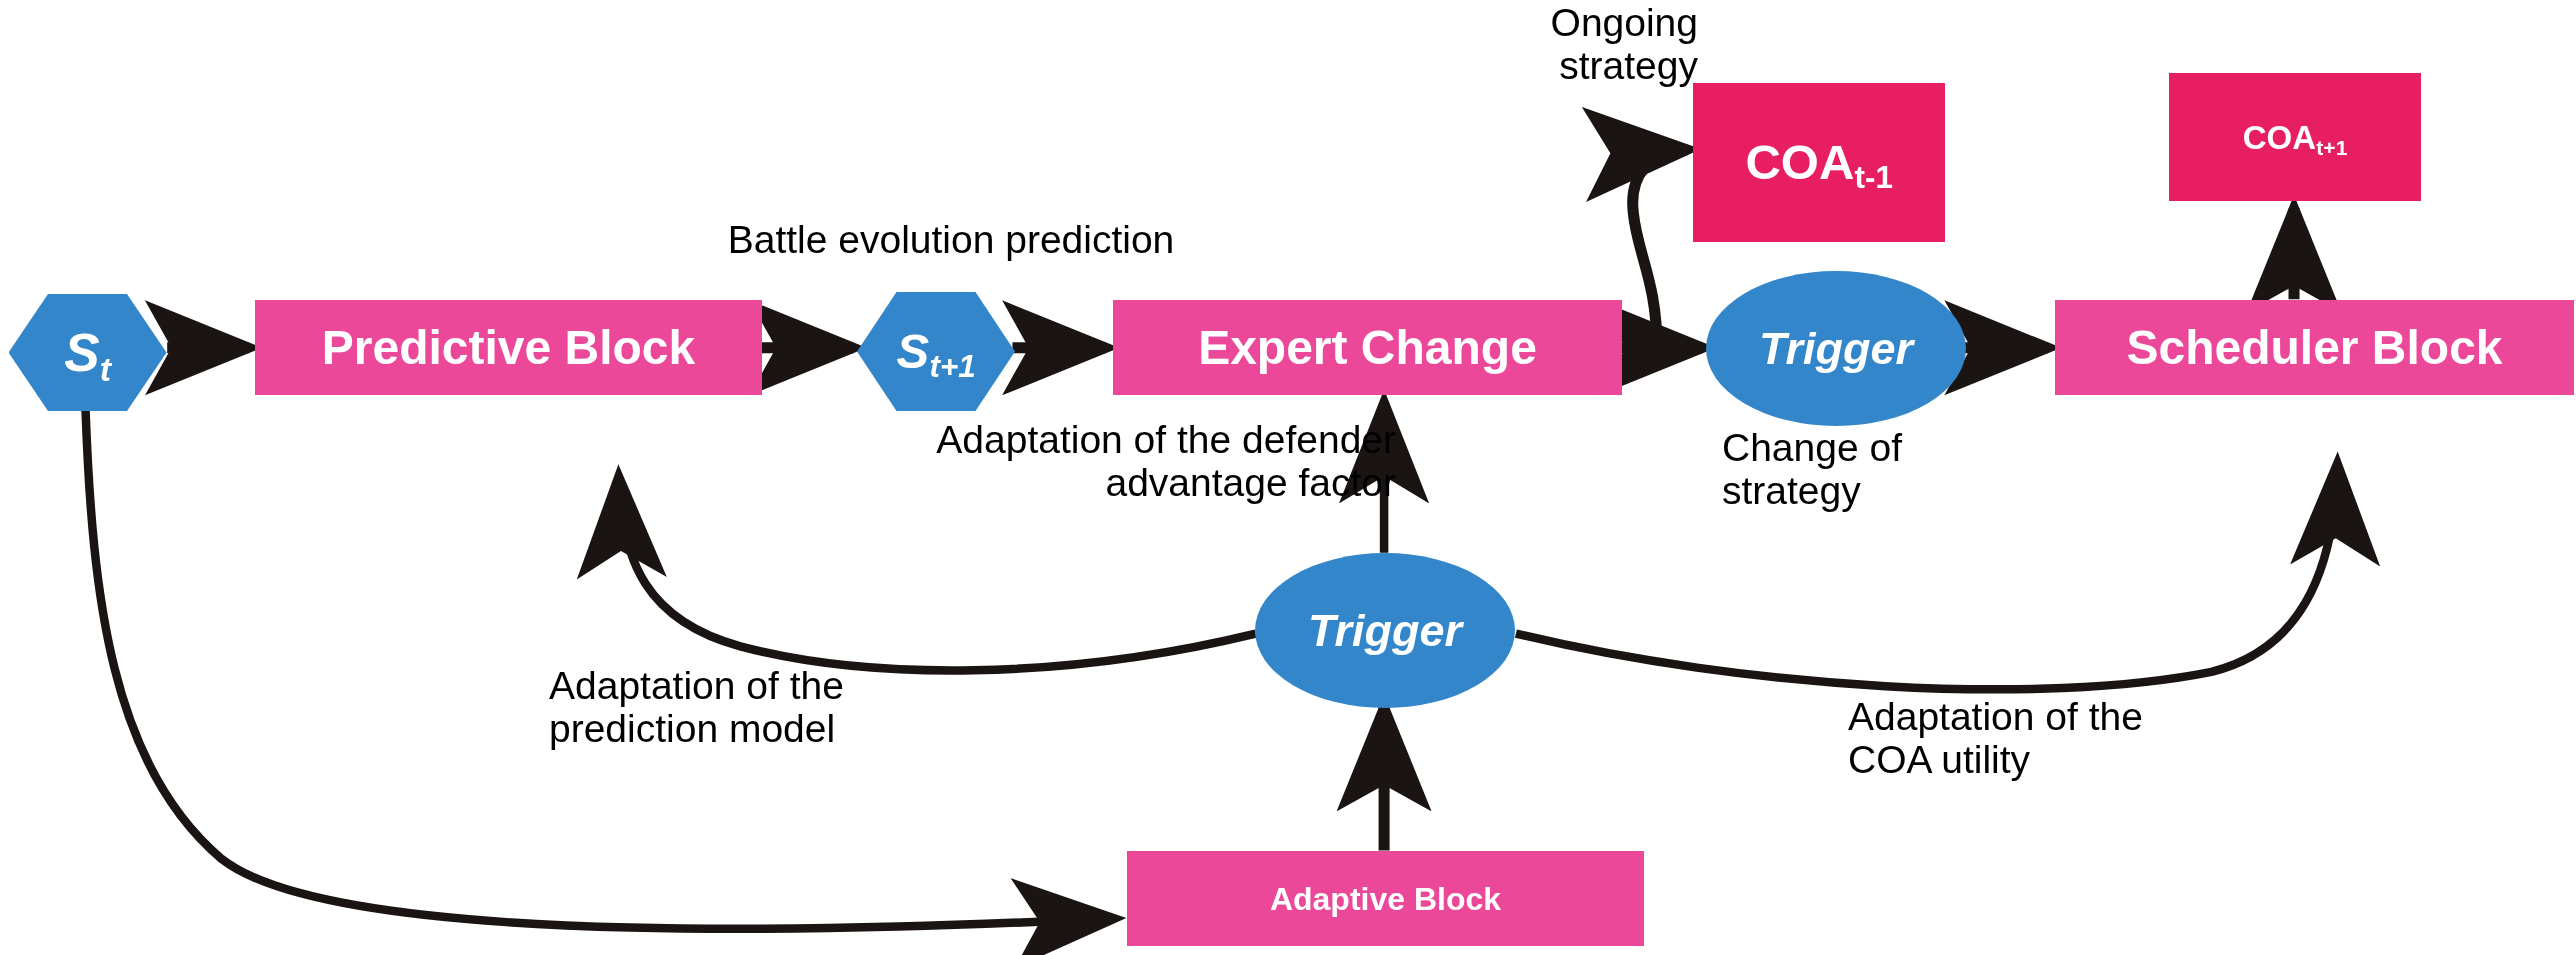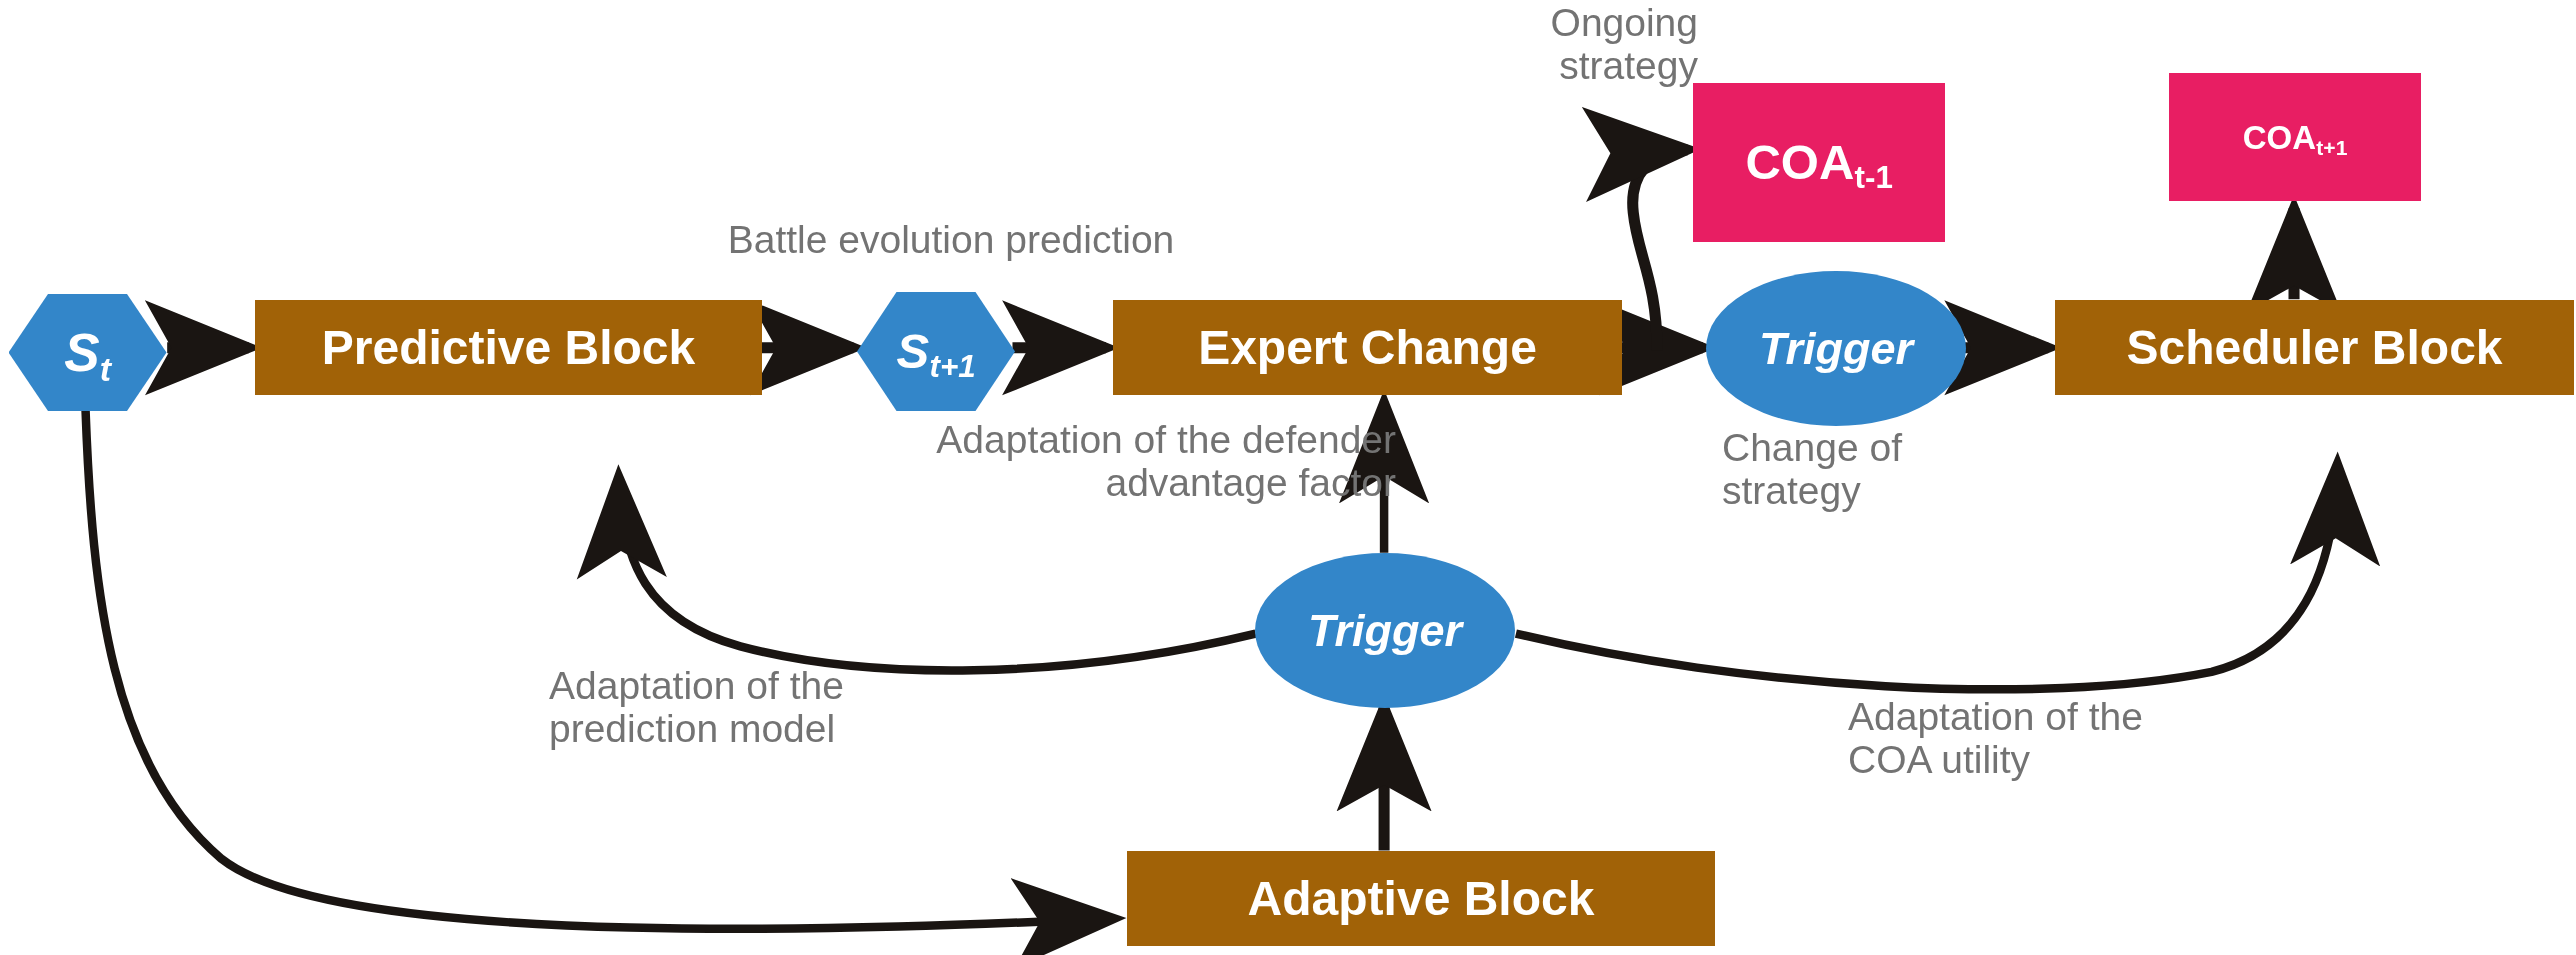--- a/index.html
+++ b/index.html
@@ -59,7 +59,7 @@
   }
   .edge-label {
     position: absolute;
-    color: #737373;
+    color: #000000;
     font-family: "Liberation Sans", sans-serif;
     font-size: 39px;
     line-height: 1.1;

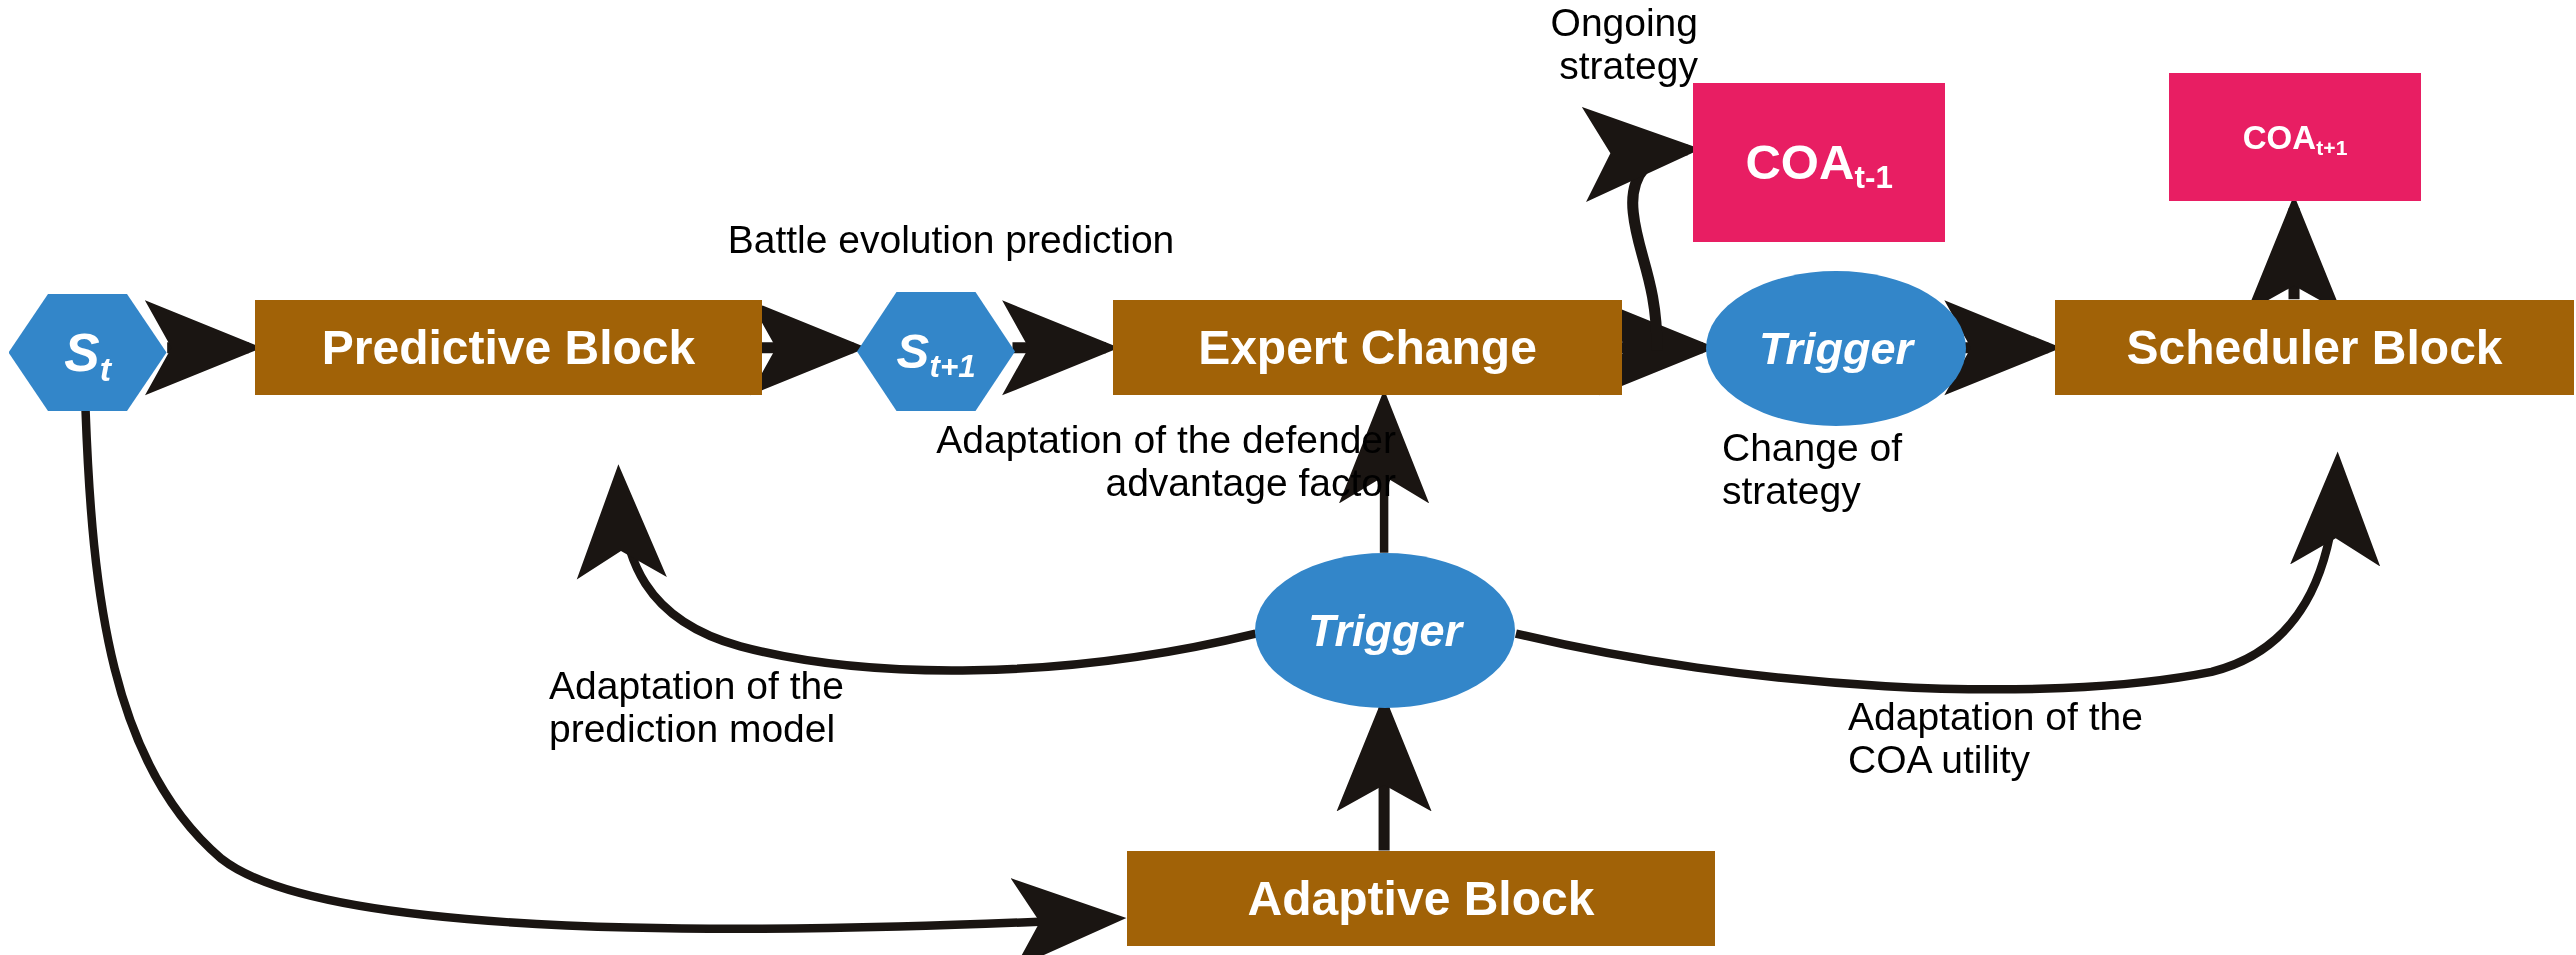--- a/index.html
+++ b/index.html
@@ -35,7 +35,7 @@
     white-space: nowrap;
   }
   .rect-node {
-    background: #a16207;
+    background: #ec4899;
   }
   .coa-node {
     background: #e81e63;

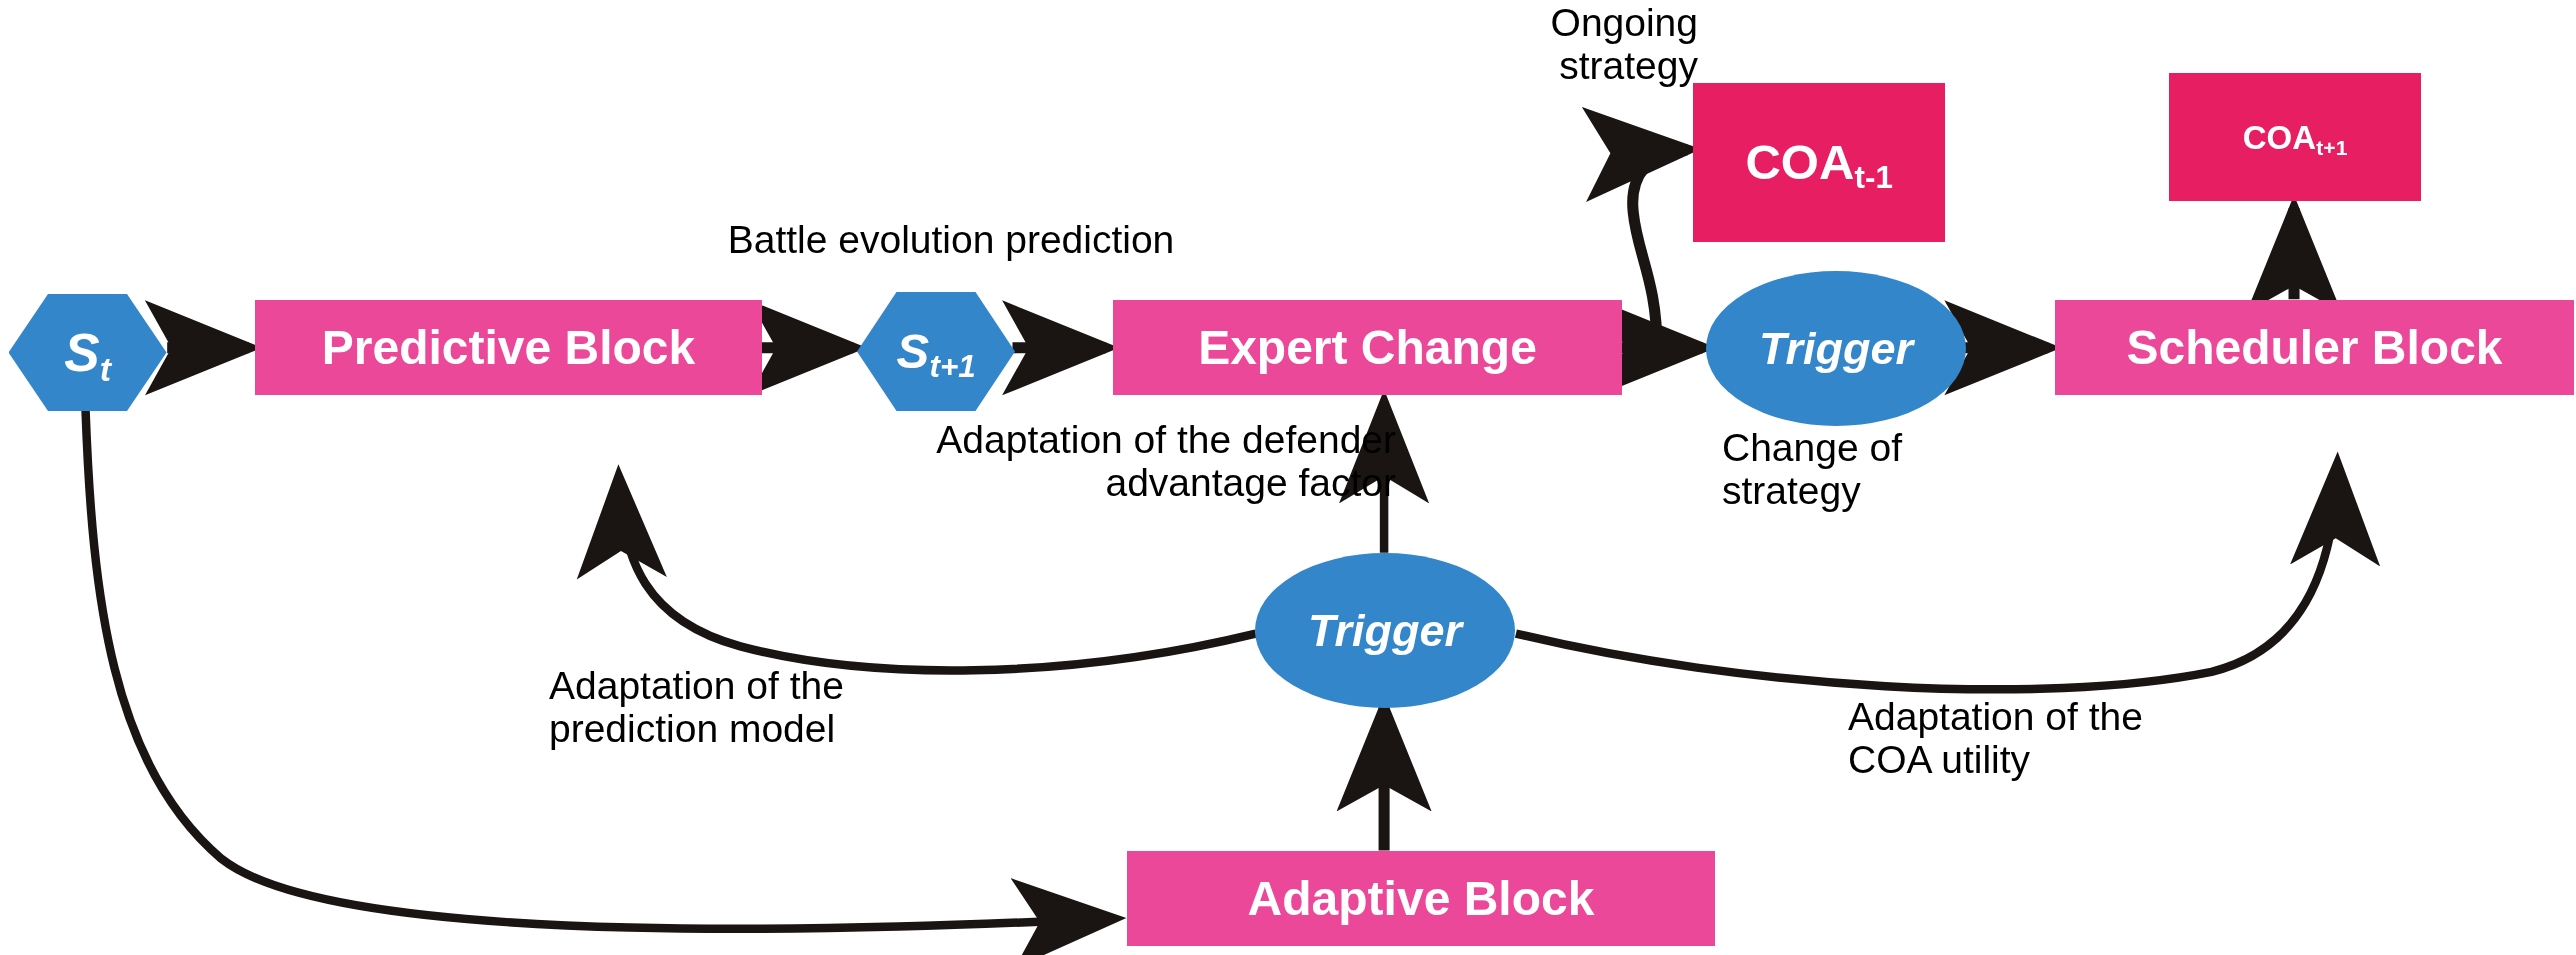--- a/index.html
+++ b/index.html
@@ -153,7 +153,7 @@
     <span>Trigger</span>
   </div>
 
-  <div class="node rect-node" style="left:1127px; top:851px; width:588px; height:95px; font-size:48px;">
+  <div class="node rect-node" style="left:1127px; top:851px; width:517px; height:95px; font-size:32px;">
     <span>Adaptive Block</span>
   </div>
 

